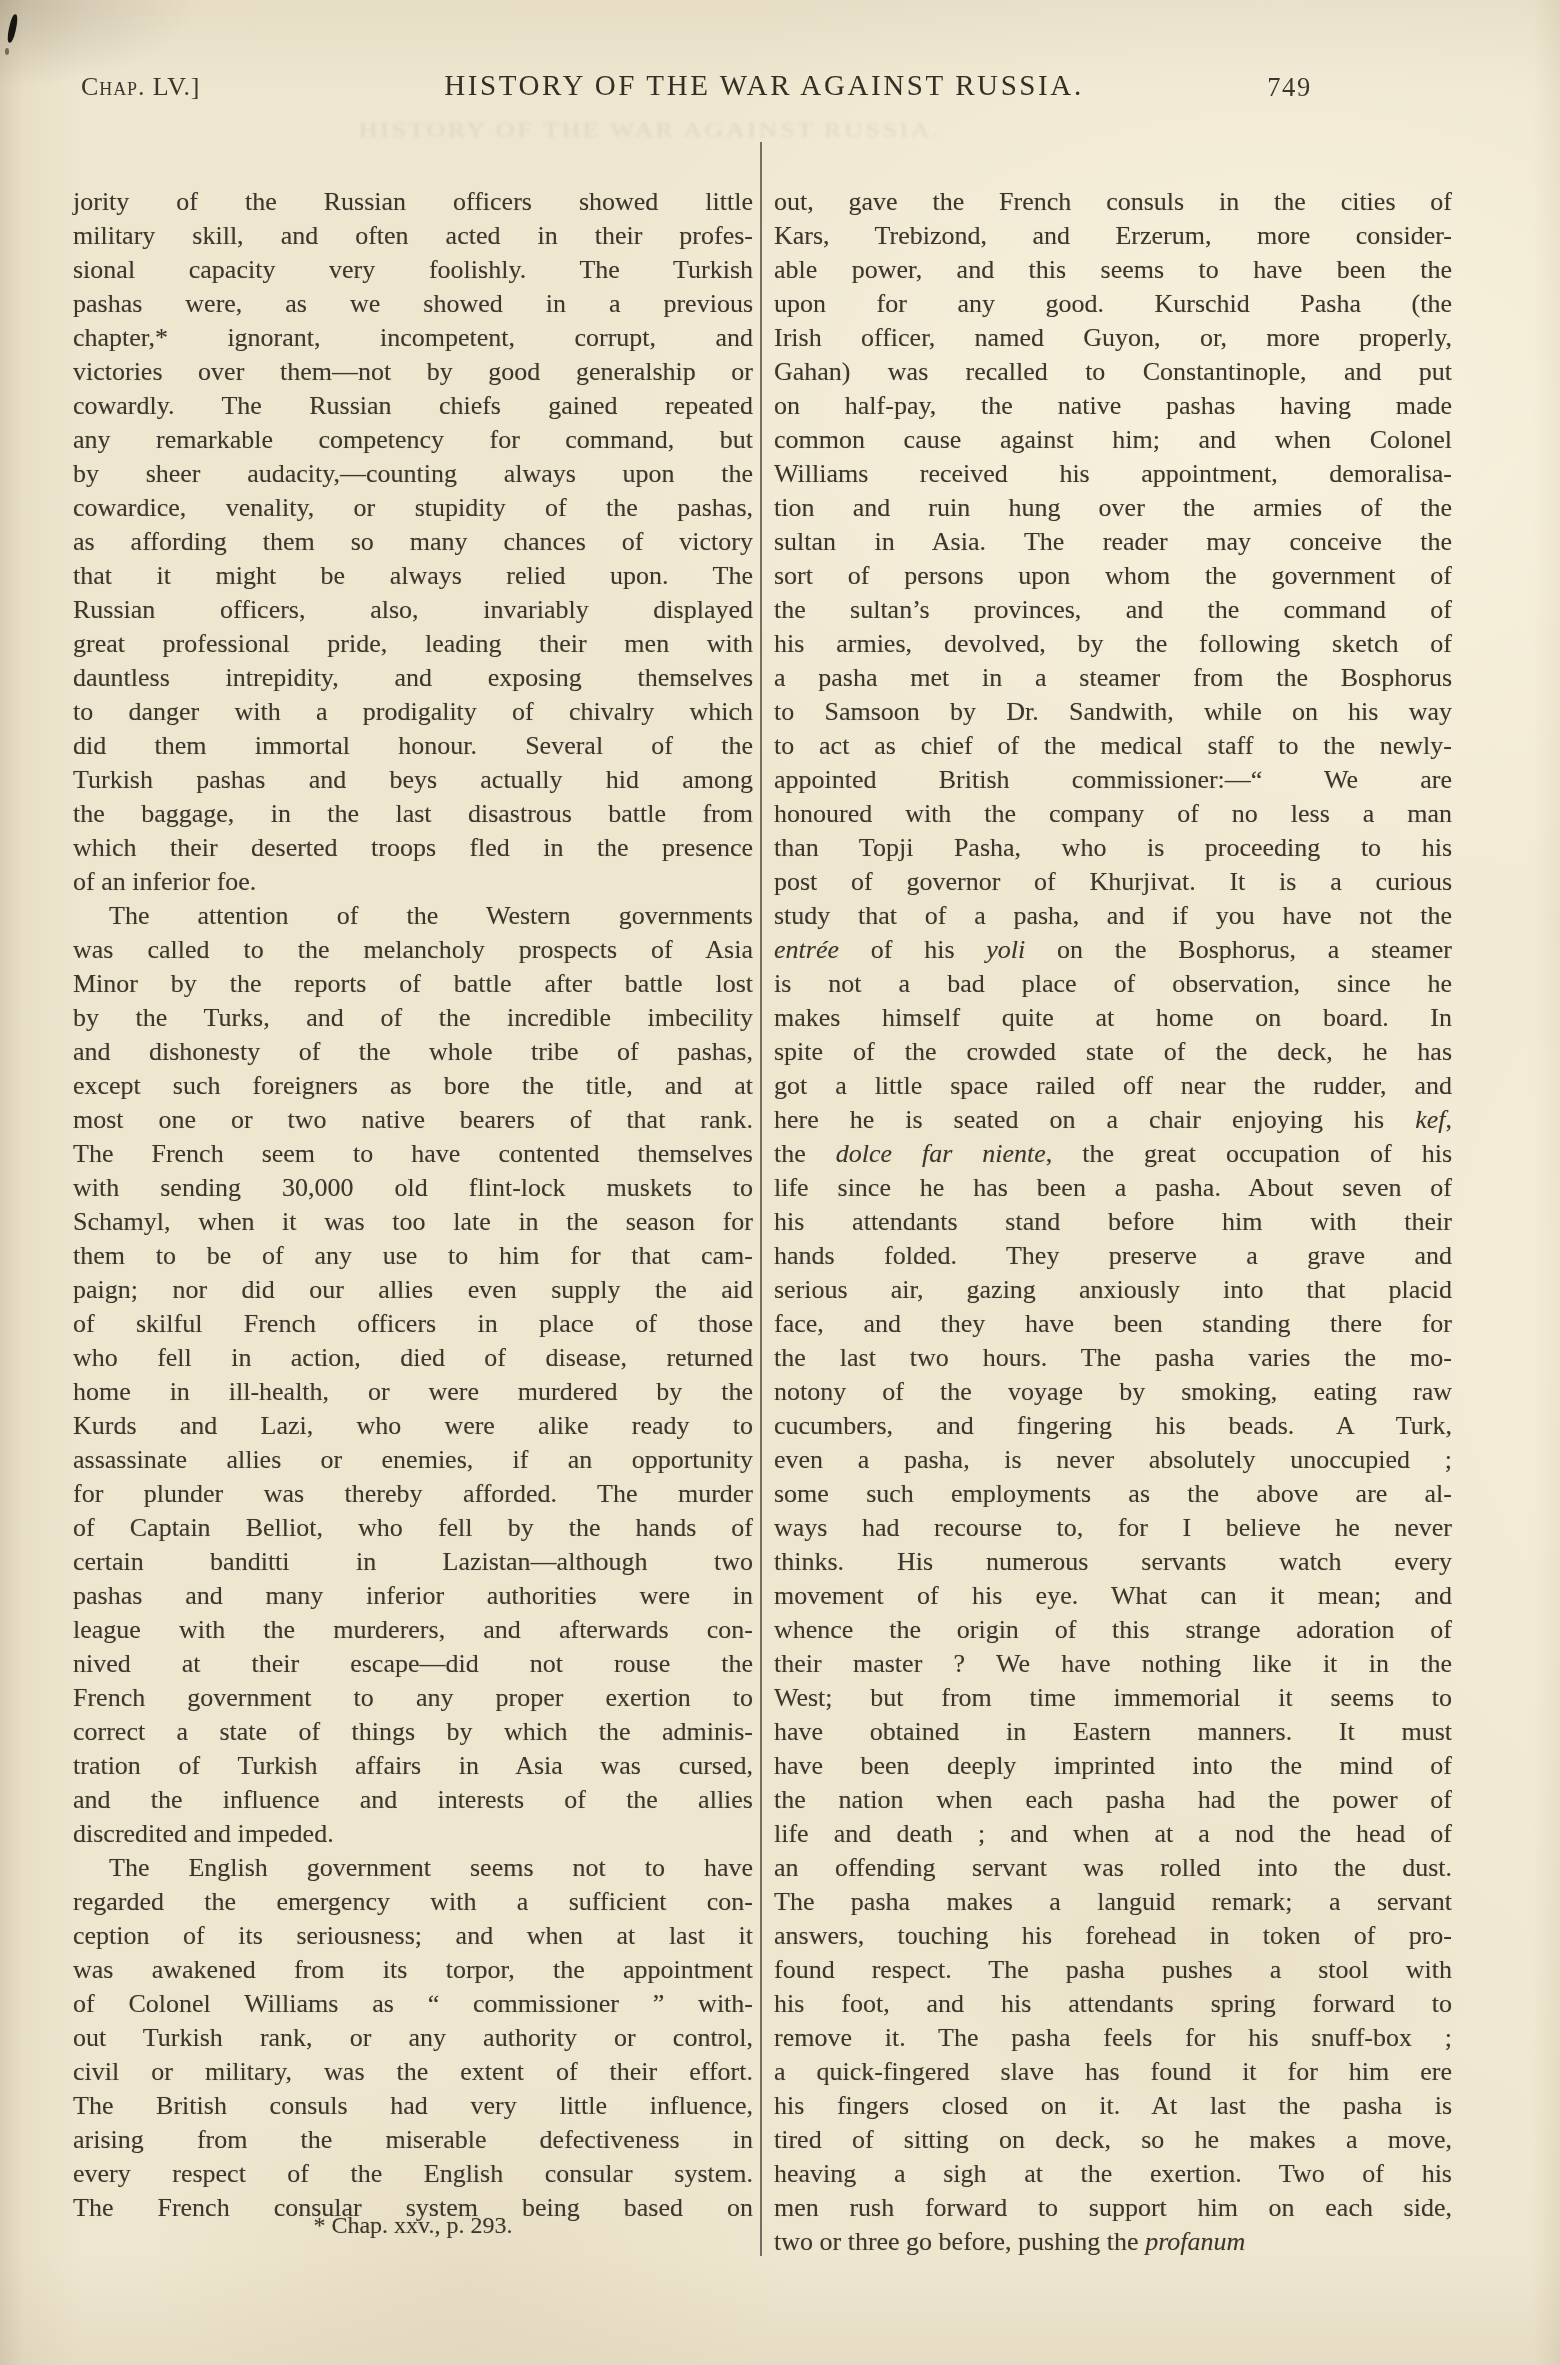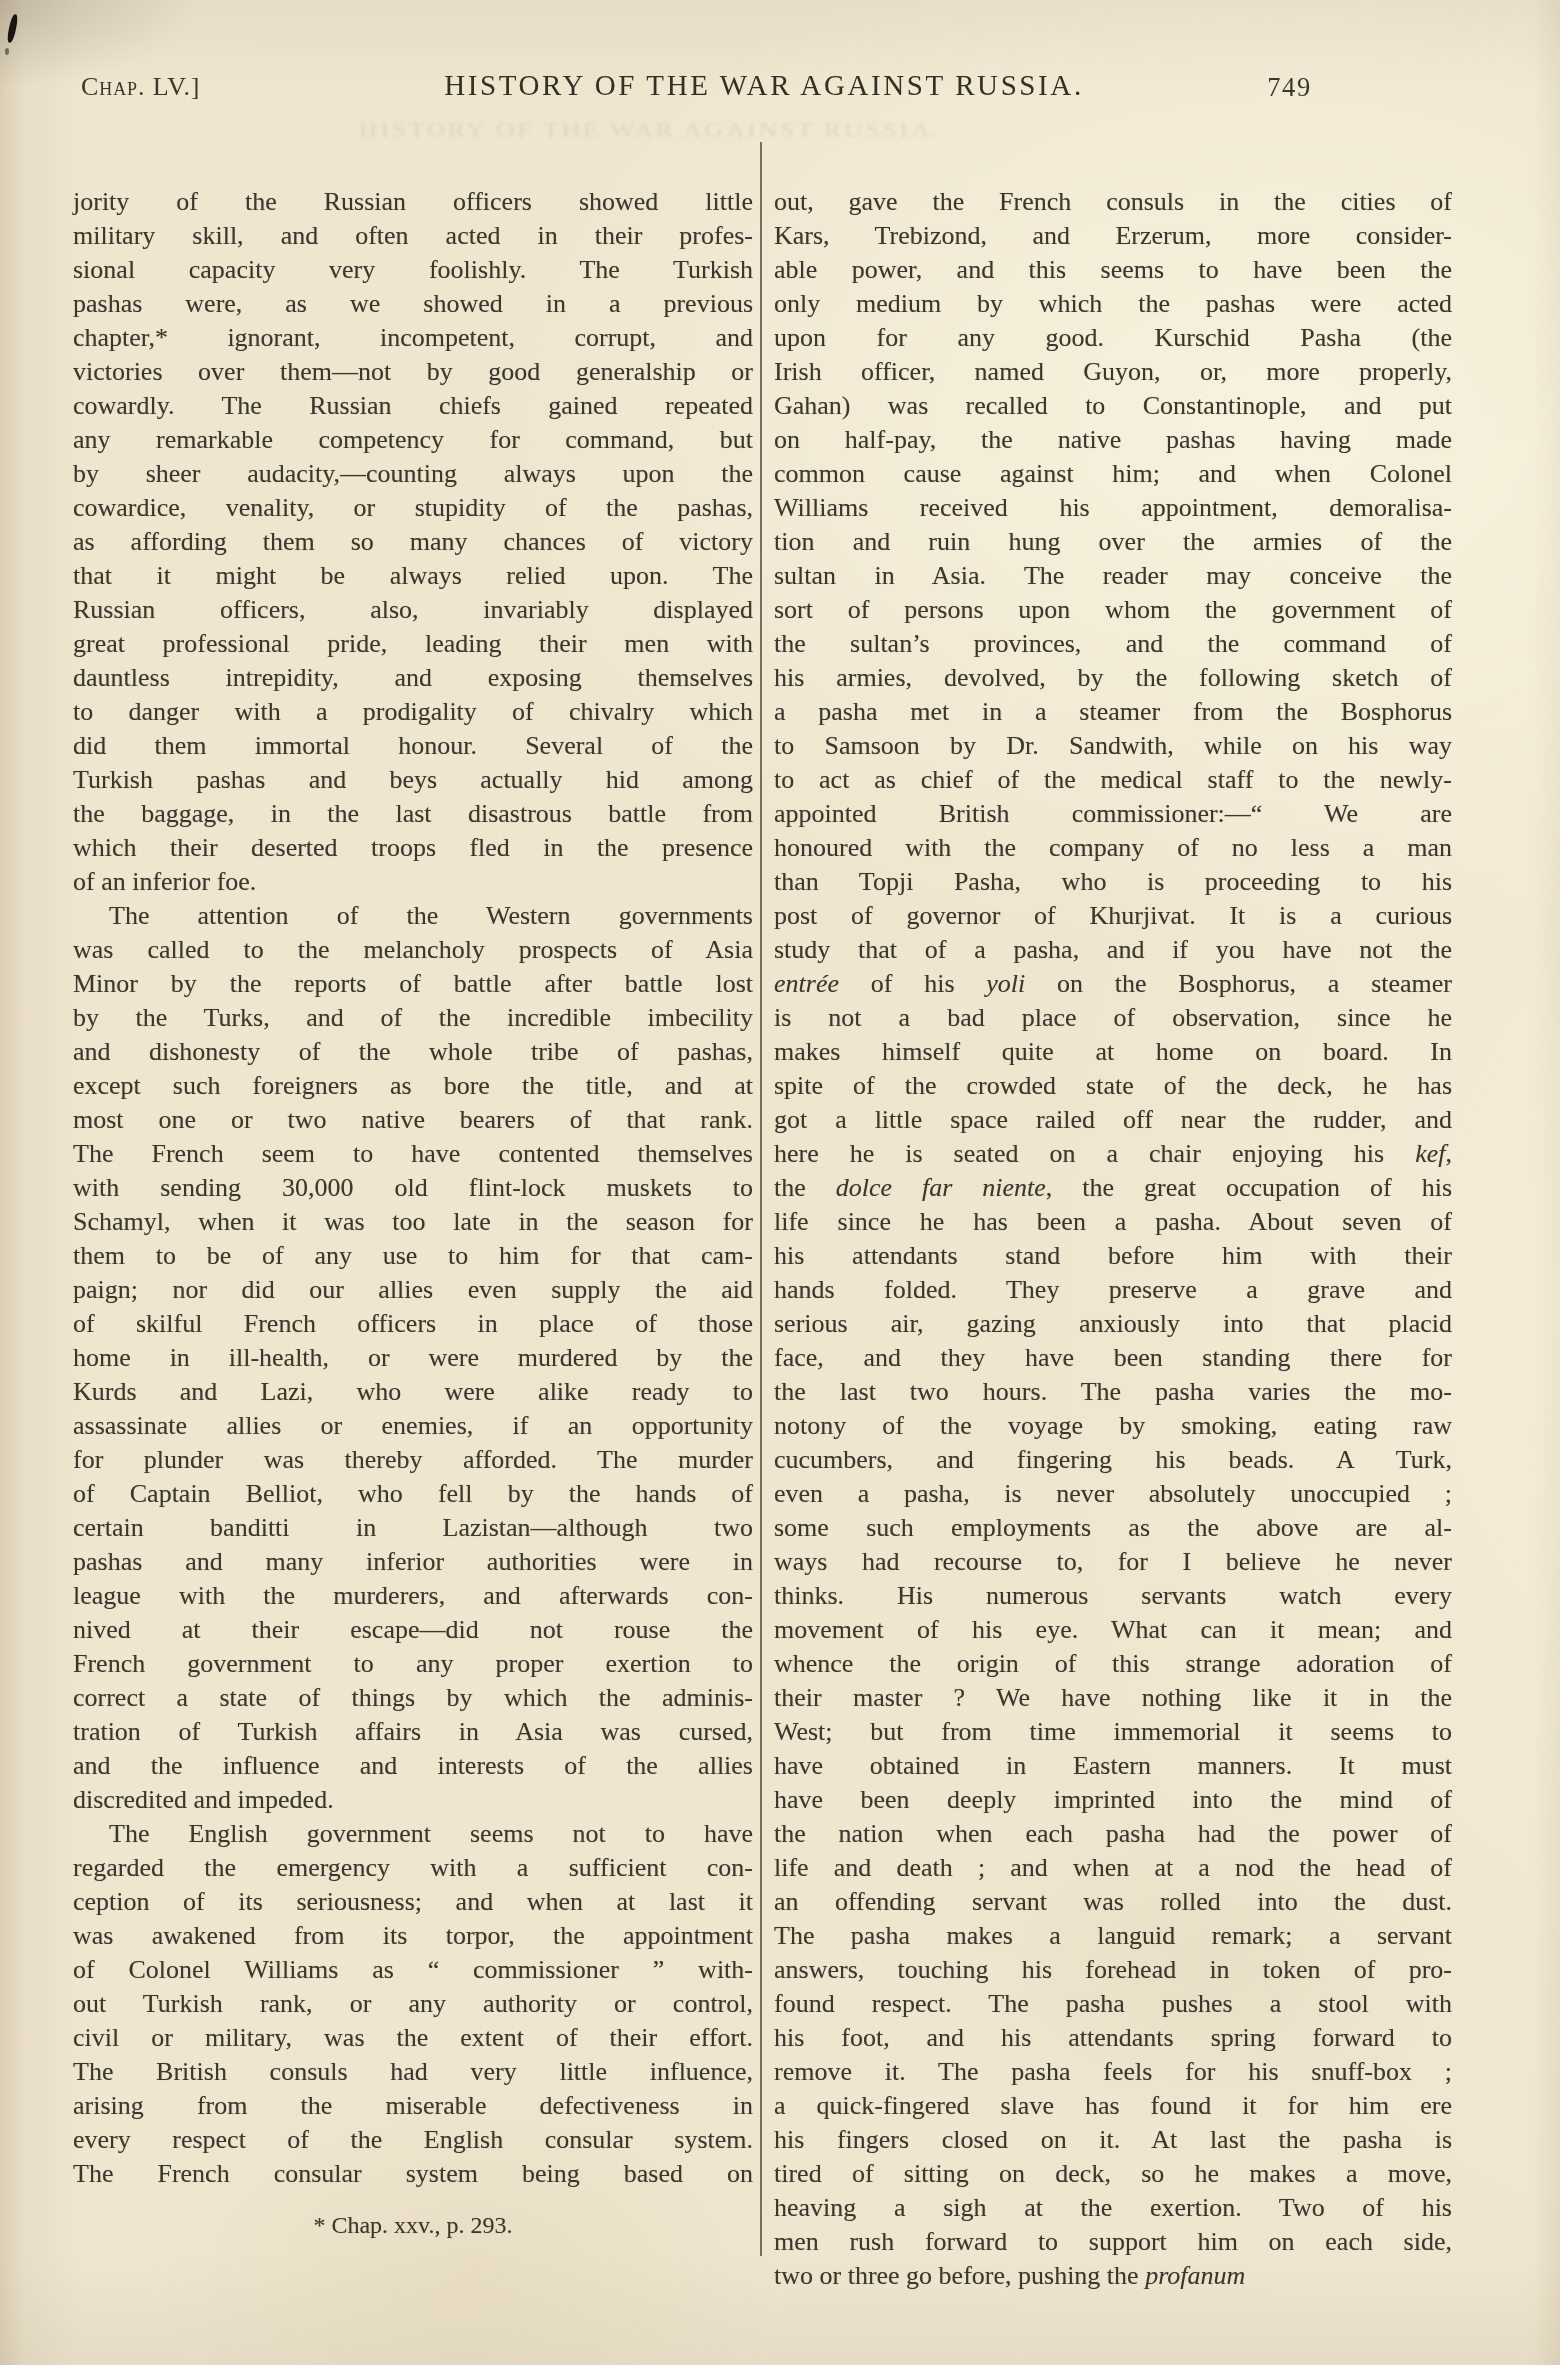--- a/index.html
+++ b/index.html
@@ -160,7 +160,6 @@
       <div class="line">out, gave the French consuls in the cities of</div>
       <div class="line">Kars, Trebizond, and Erzerum, more consider-</div>
       <div class="line">able power, and this seems to have been the</div>
-      <div class="line">only medium by which the pashas were acted</div>
       <div class="line">upon for any good.  Kurschid Pasha (the</div>
       <div class="line">Irish officer, named Guyon, or, more properly,</div>
       <div class="line">Gahan) was recalled to Constantinople, and put</div>

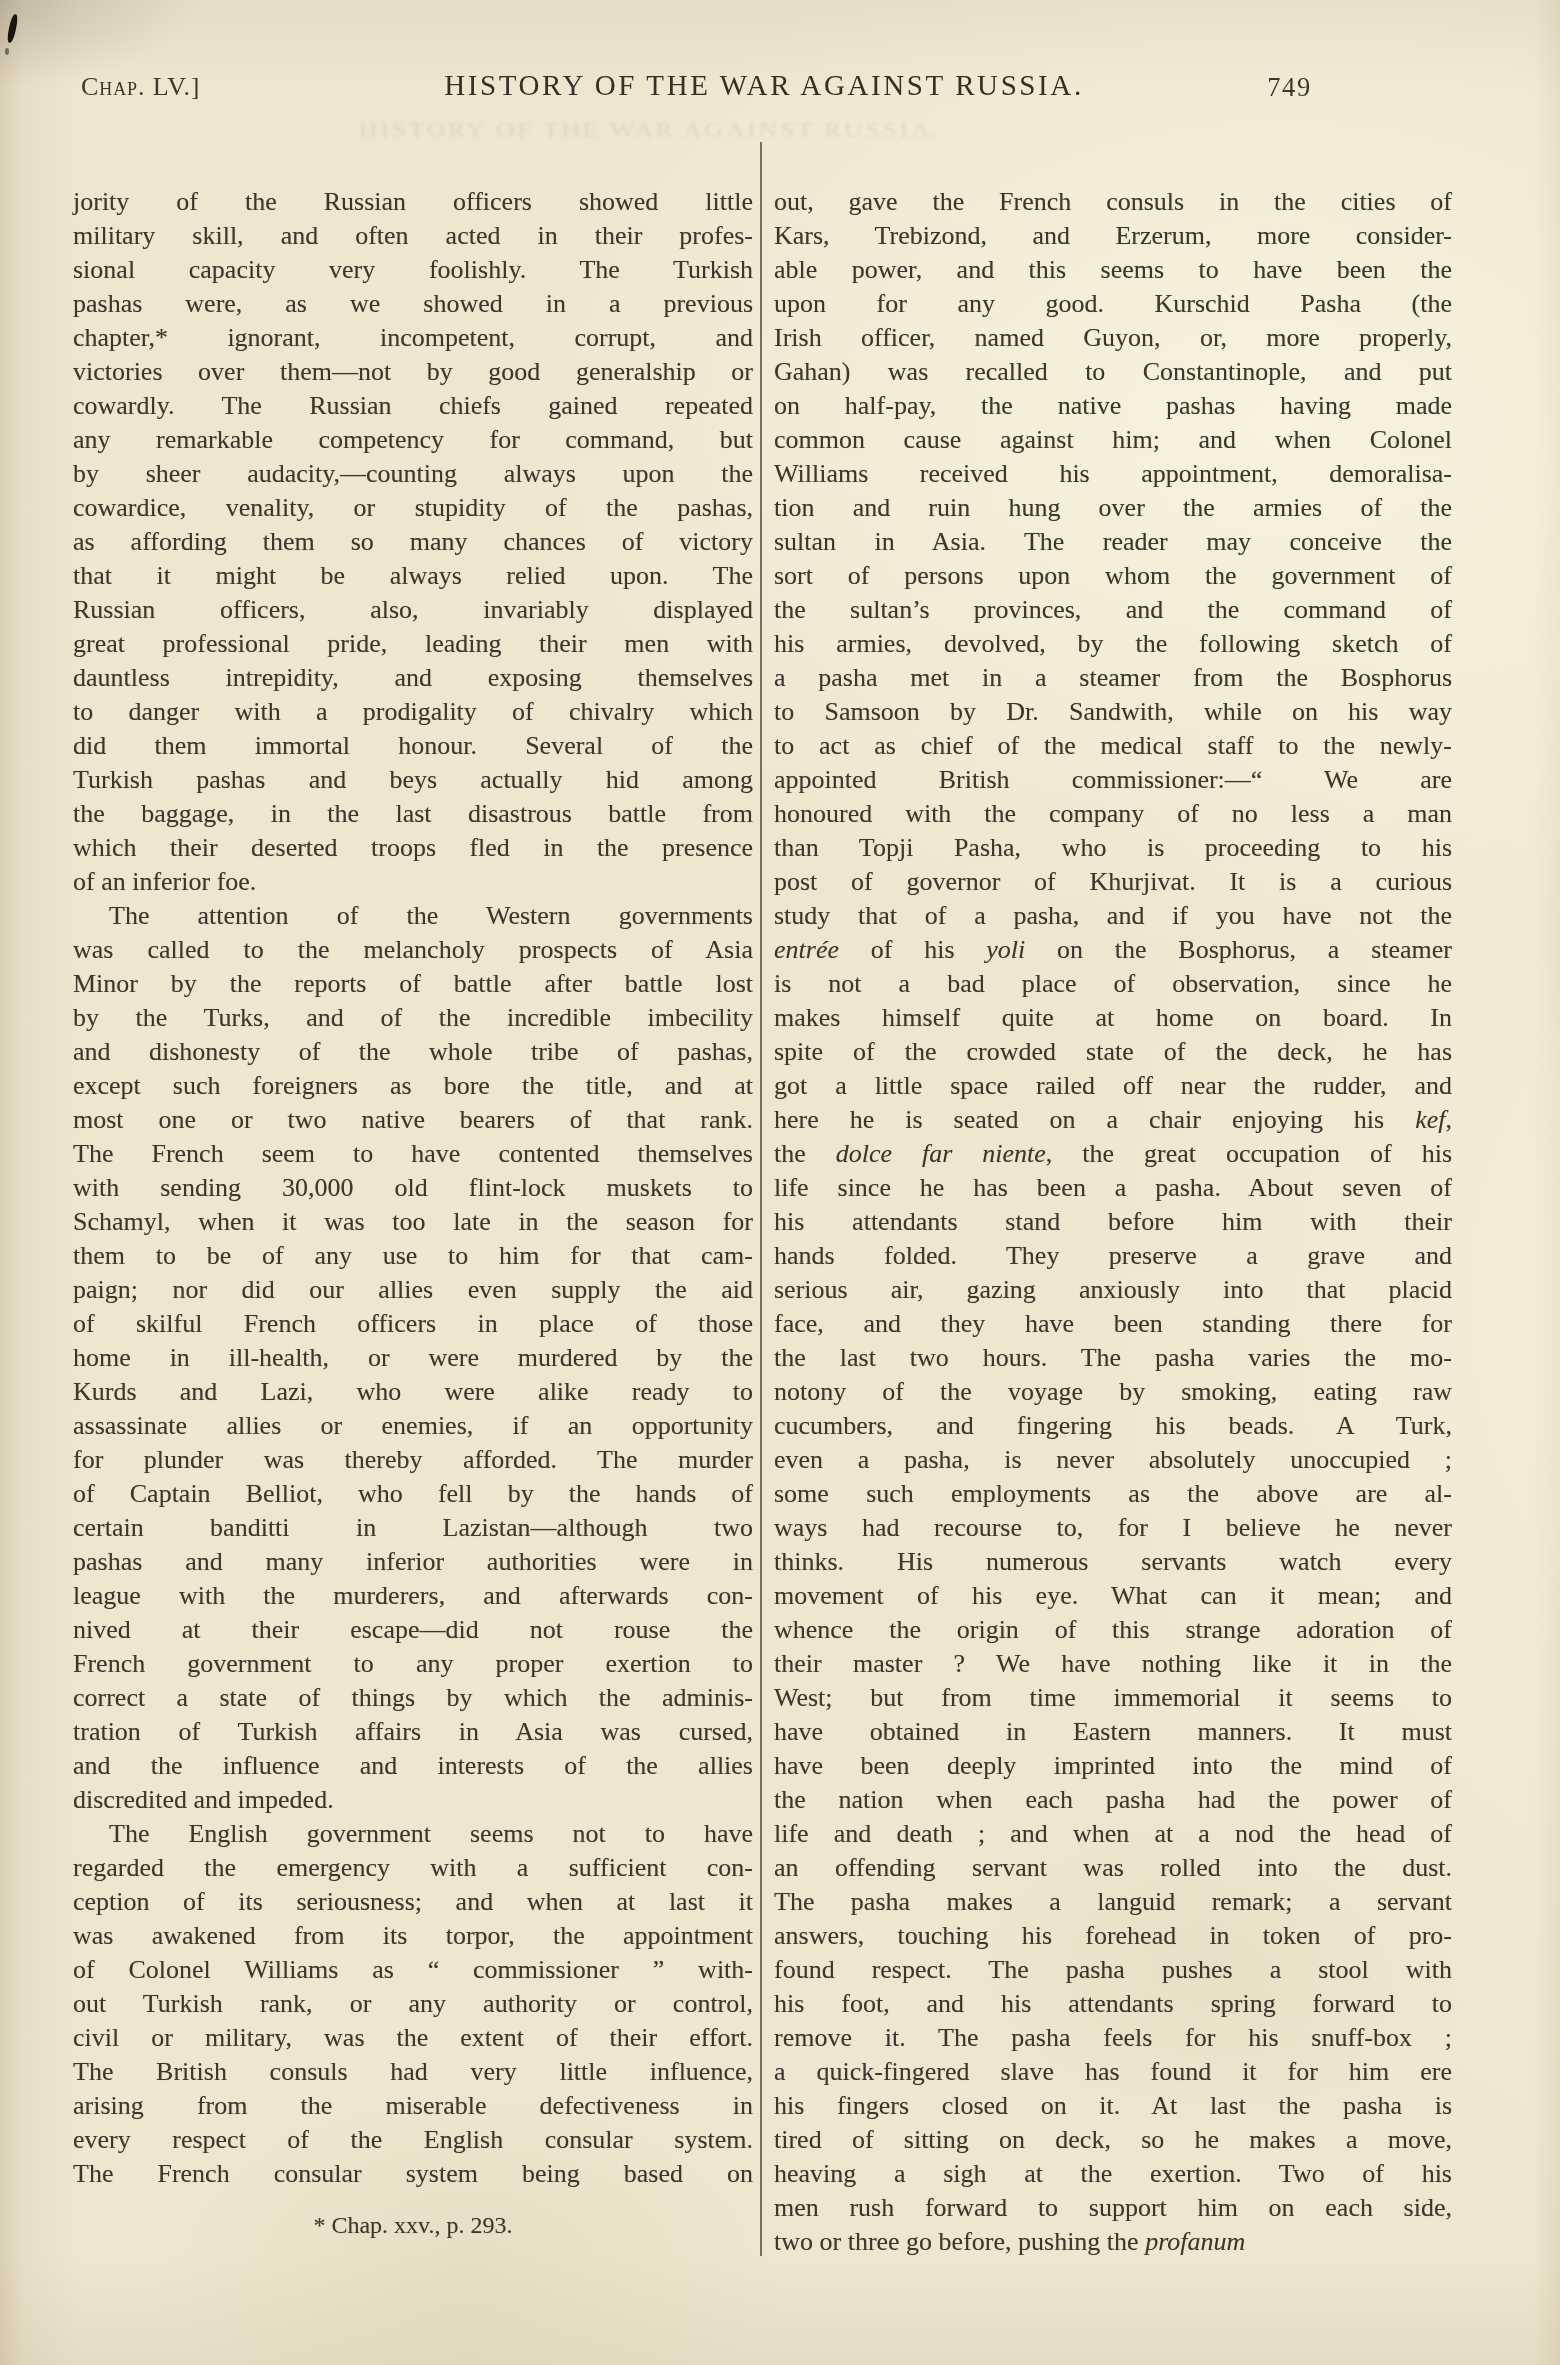--- a/index.html
+++ b/index.html
@@ -127,6 +127,7 @@
       <div class="line">them to be of any use to him for that cam-</div>
       <div class="line">paign; nor did our allies even supply the aid</div>
       <div class="line">of skilful French officers in place of those</div>
+      <div class="line">who fell in action, died of disease, returned</div>
       <div class="line">home in ill-health, or were murdered by the</div>
       <div class="line">Kurds and Lazi, who were alike ready to</div>
       <div class="line">assassinate allies or enemies, if an opportunity</div>

